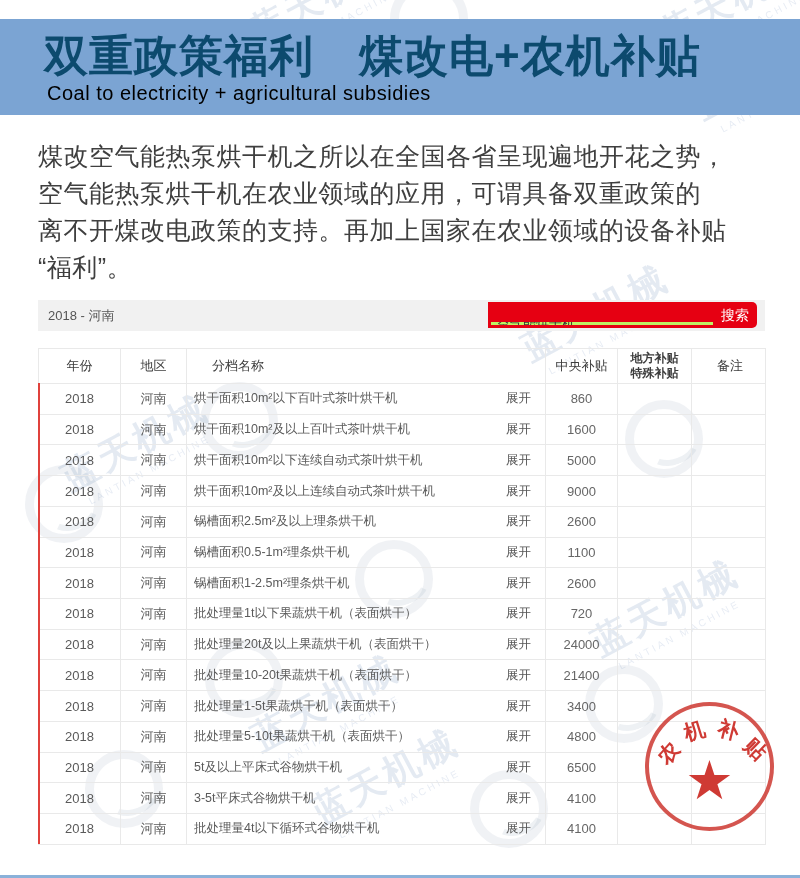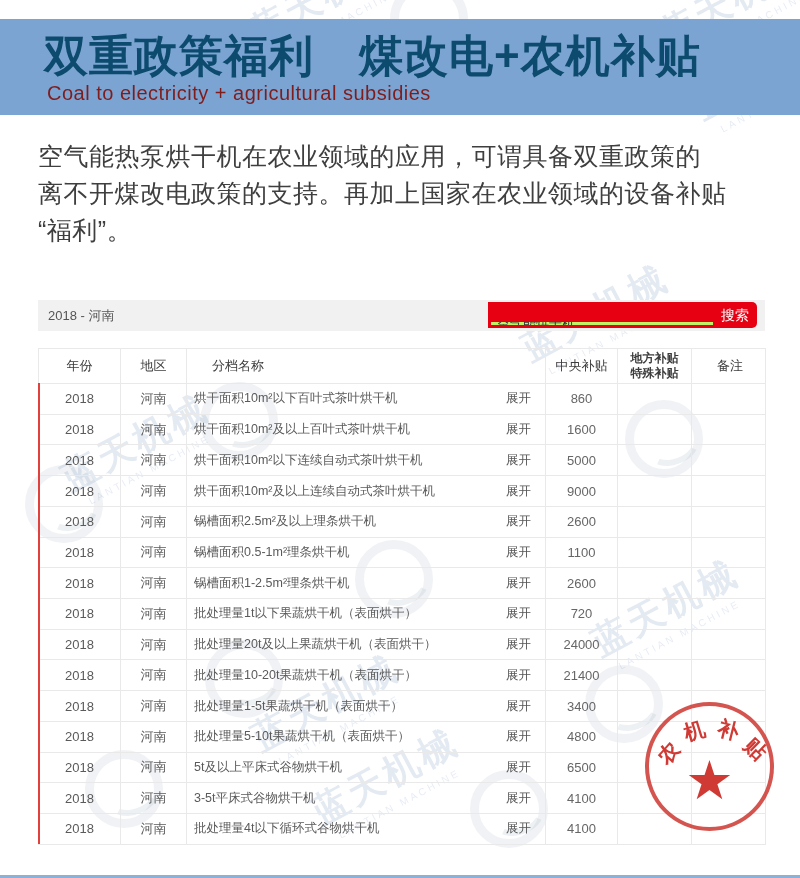--- a/index.html
+++ b/index.html
@@ -19,7 +19,7 @@
   
   .band { position:absolute; left:0; top:19px; width:800px; height:96px; background:#7ba4d3; z-index:2; }
   .main-title { position:absolute; left:44px; top:8px; font-size:44px; font-weight:700; color:#0c4a6e; white-space:nowrap; letter-spacing:1px; }
-  .sub-title { position:absolute; left:47px; top:63px; font-size:20px; color:#7f1d1d; letter-spacing:0.5px; }
+  .sub-title { position:absolute; left:47px; top:63px; font-size:20px; color:#000000; letter-spacing:0.5px; }
 
   
   .intro { position:absolute; left:38px; top:138px; width:734px; z-index:2; }

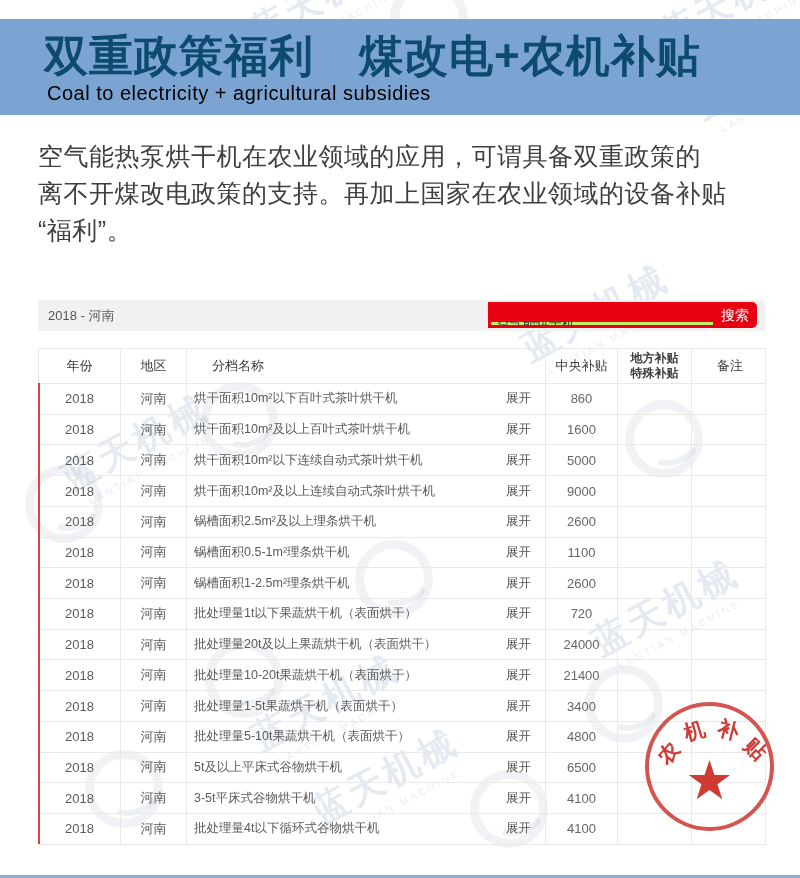--- a/index.html
+++ b/index.html
@@ -117,6 +117,7 @@
   </div>
 
   <div class="intro">
+    <div class="line">煤改空气能热泵烘干机之所以在全国各省呈现遍地开花之势，</div>
     <div class="line">空气能热泵烘干机在农业领域的应用，可谓具备双重政策的</div>
     <div class="line">离不开煤改电政策的支持。再加上国家在农业领域的设备补贴</div>
     <div class="line">“福利”。</div>

